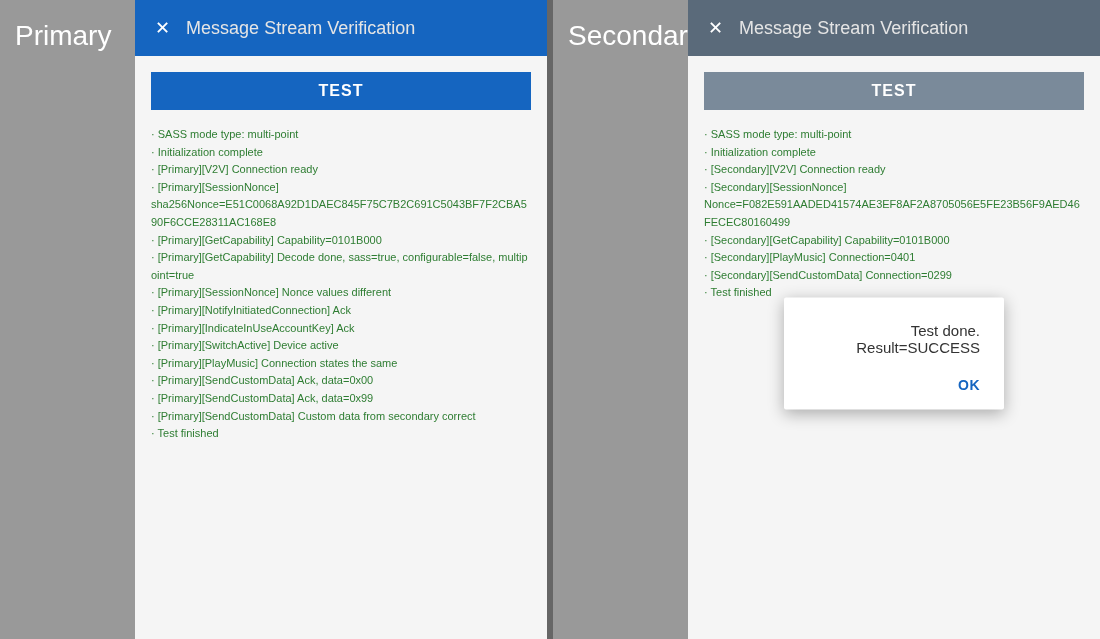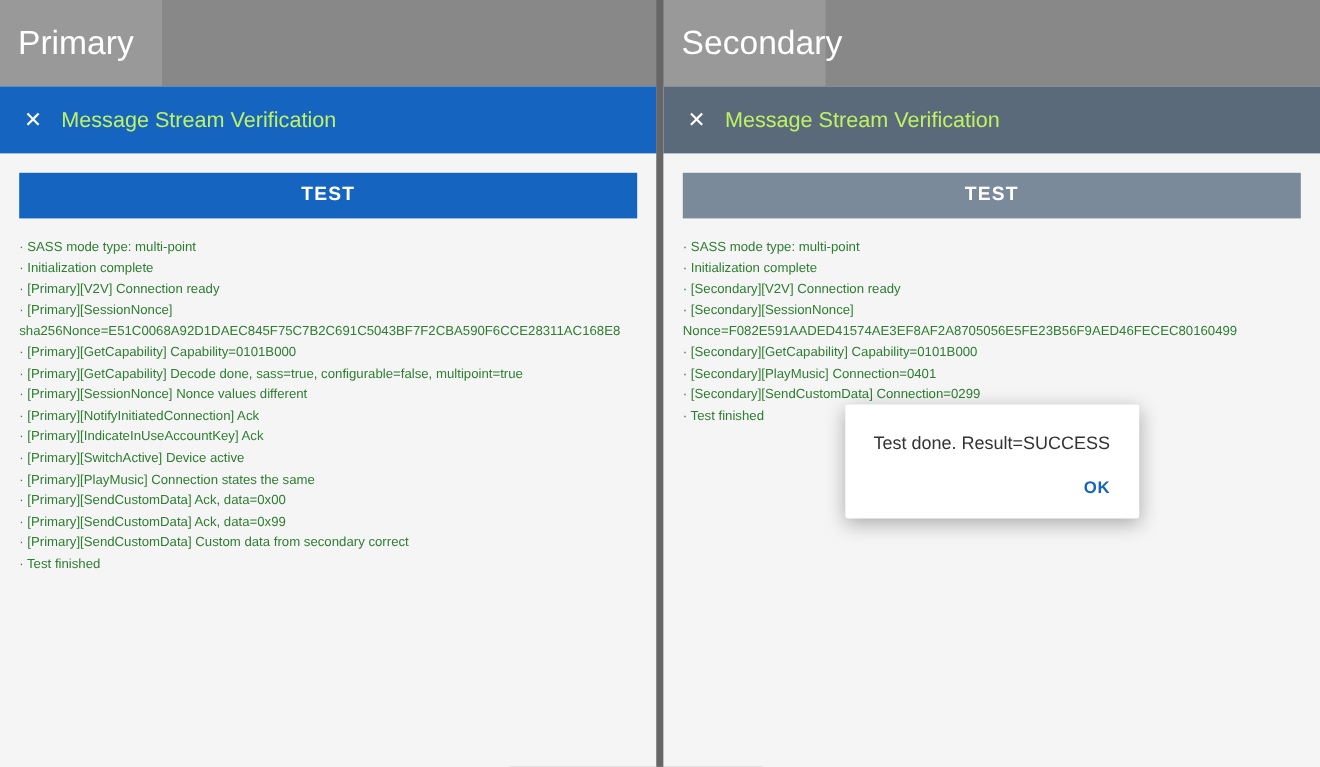--- a/index.html
+++ b/index.html
@@ -16,7 +16,7 @@
     .panel {
       display: flex;
       flex: 1;
-      flex-direction: column;
+      flex-direction: row;
     }
 
     .panel-bg {

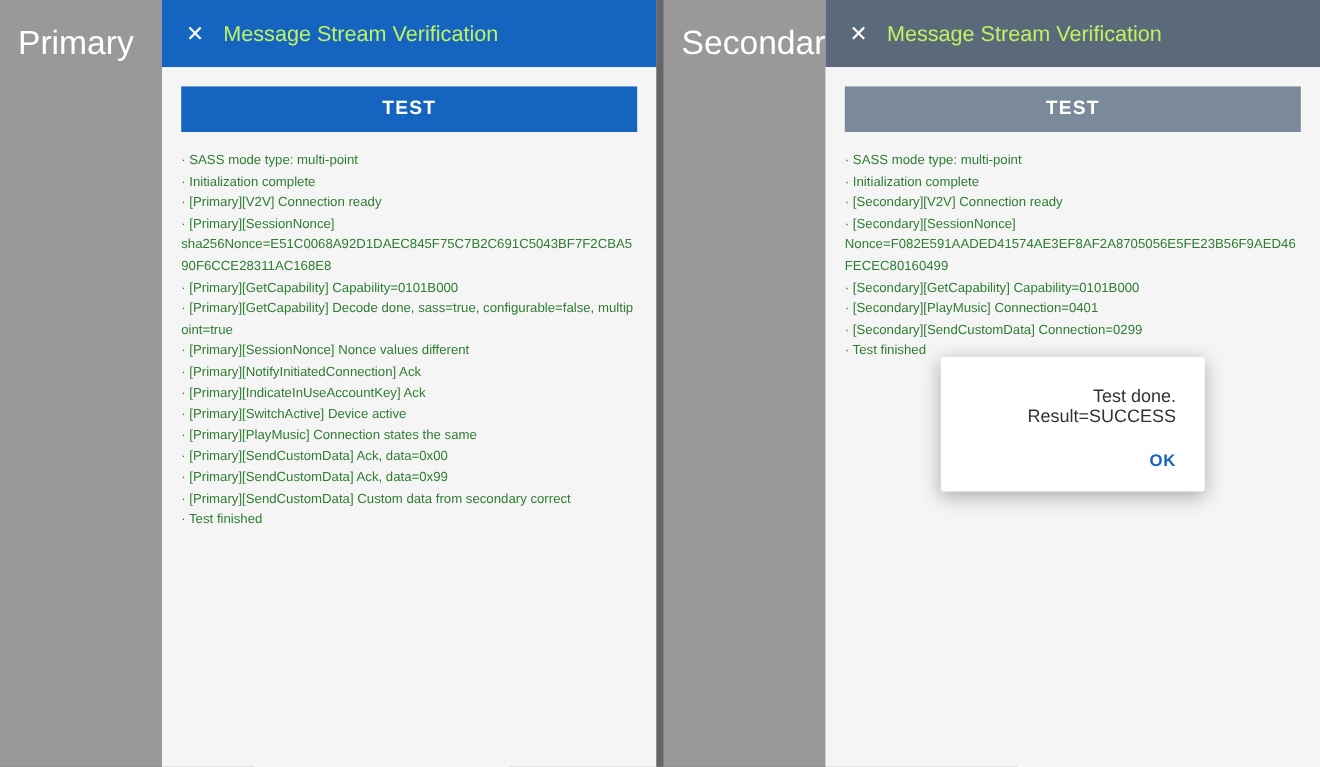--- a/index.html
+++ b/index.html
@@ -69,7 +69,7 @@
     .dialog-header-title {
       font-size: 18px;
       font-weight: 400;
-      color: #bef264;
+      color: #e5e5e5;
     }
 
     

